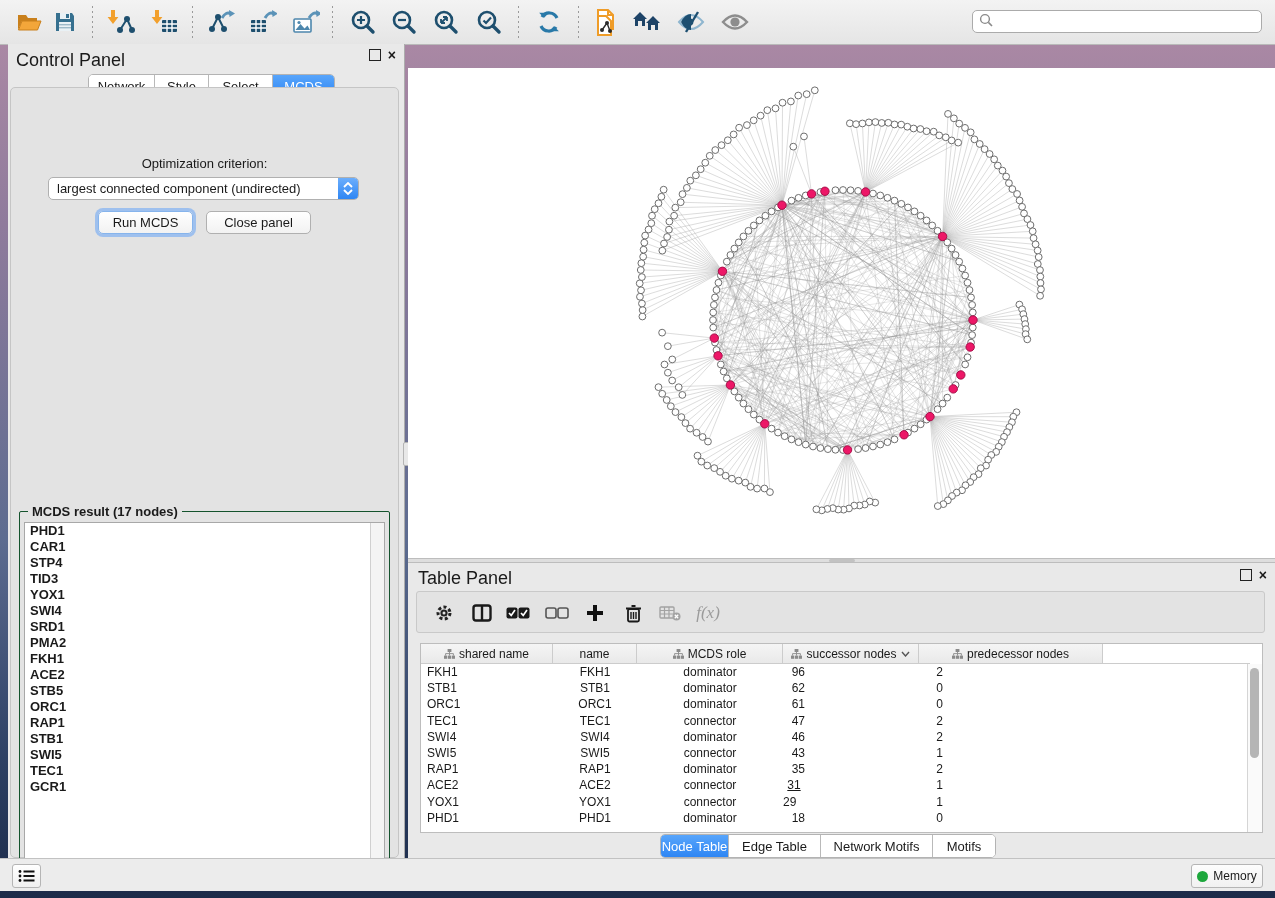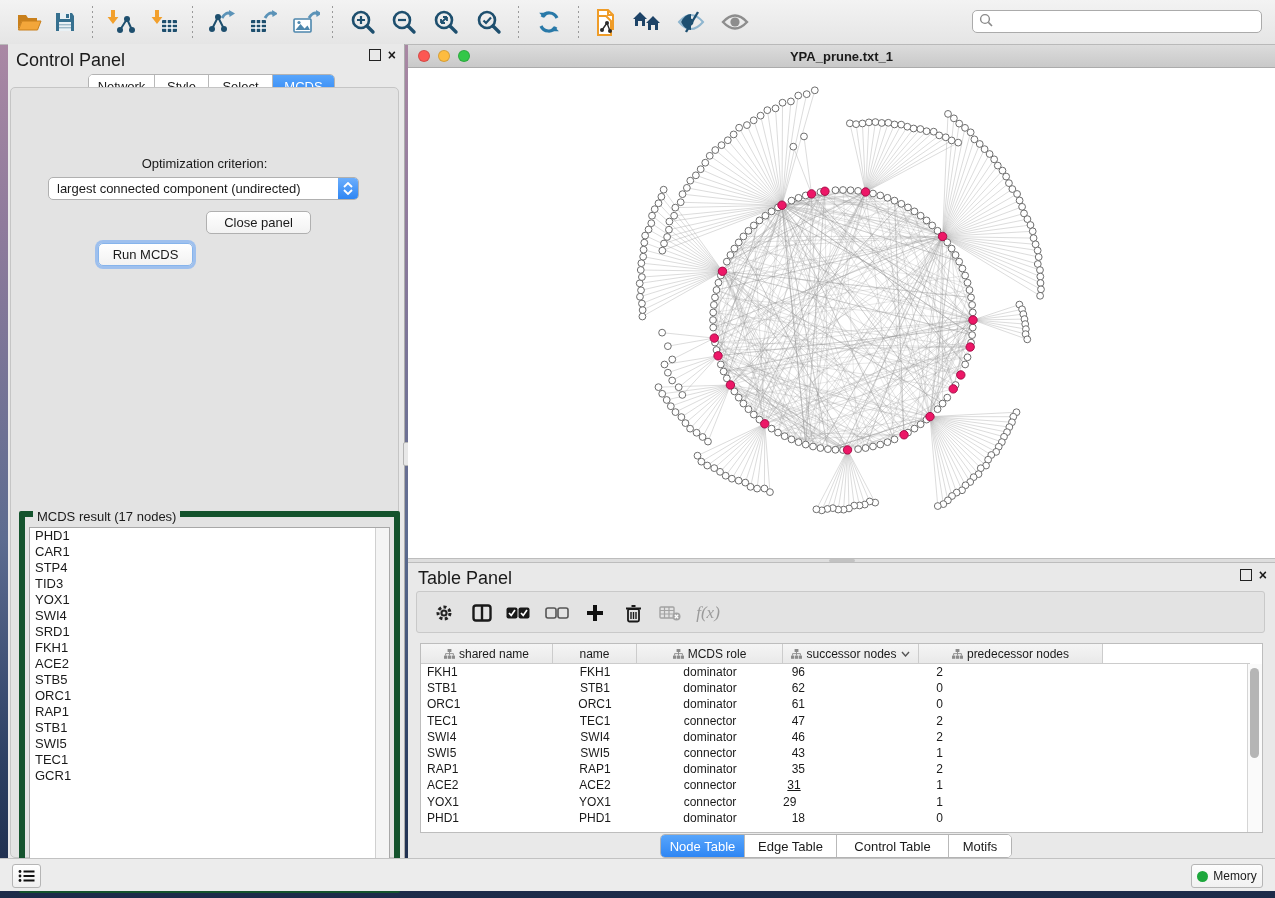--- a/index.html
+++ b/index.html
@@ -272,14 +272,6 @@
 
 <div class="net-view">
   <div class="v-divider-grip"></div>
-  <div class="net-titlebar">
-    <div class="lights">
-      <span class="light" id="light-close" style="background: rgb(252, 87, 83); border: 1px solid rgba(0, 0, 0, 0.15); box-sizing: border-box;"></span>
-      <span class="light" id="light-min" style="background: rgb(253, 188, 64); border: 1px solid rgba(0, 0, 0, 0.15); box-sizing: border-box;"></span>
-      <span class="light" id="light-max" style="background: rgb(51, 199, 72); border: 1px solid rgba(0, 0, 0, 0.15); box-sizing: border-box;"></span>
-    </div>
-    <div class="net-title">YPA_prune.txt_1</div>
-  </div>
   <div class="net-canvas">
     <svg id="graph-svg" width="867" height="490" viewBox="0 0 867 490">
         <g>

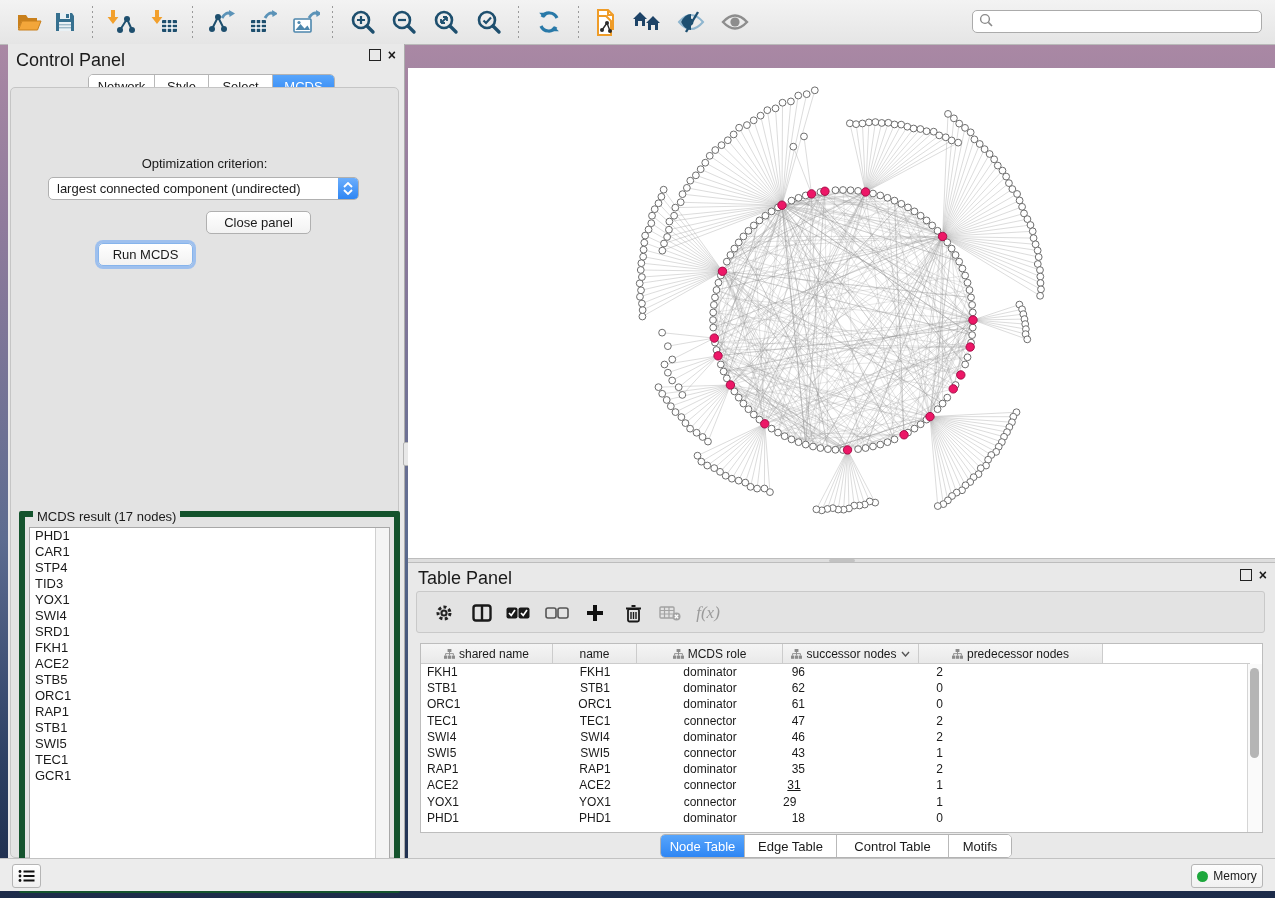--- a/index.html
+++ b/index.html
@@ -35,7 +35,7 @@
   .dd-step{width:20px;height:21px;border-radius:0 4px 4px 0;background:linear-gradient(180deg,#6caefc,#2e86f4);display:flex;flex-direction:column;align-items:center;justify-content:center;gap:1px;}
   .dd-step svg{display:block;}
   .btn{position:absolute;height:23px;background:linear-gradient(180deg,#ffffff,#f2f2f2);border:1px solid #b0b0b0;border-radius:5px;font-size:13px;display:flex;align-items:center;justify-content:center;cursor:pointer;box-sizing:border-box;}
-  .btn.focus{box-shadow:0 0 0 3px rgba(112,168,245,.6);border-color:#86b4ec;margin-top:32px;}
+  .btn.focus{box-shadow:0 0 0 3px rgba(112,168,245,.6);border-color:#86b4ec;}
   .fieldset{position:absolute;left:8px;top:423px;width:369px;height:370px;border:6px solid #14532d;border-radius:2px;}
   .fieldset .legend{position:absolute;left:8px;top:-8px;background:#e3e3e3;padding:0 4px;font-size:13px;}
   .mcds-list{position:absolute;left:4px;top:10px;right:4px;bottom:4px;background:#fff;border:1px solid #a8a8a8;overflow:hidden;}

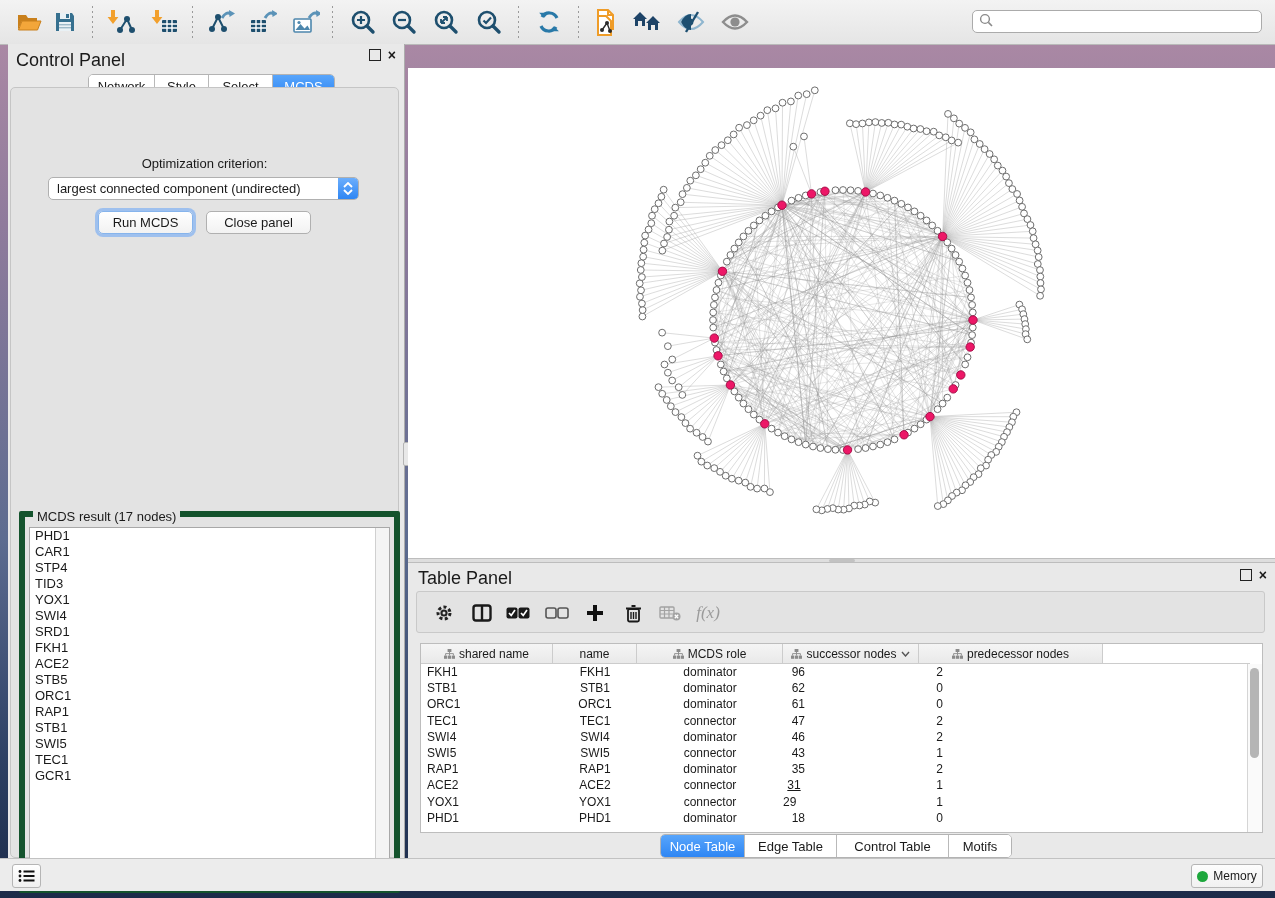--- a/index.html
+++ b/index.html
@@ -36,7 +36,7 @@
   .dd-step svg{display:block;}
   .btn{position:absolute;height:23px;background:linear-gradient(180deg,#ffffff,#f2f2f2);border:1px solid #b0b0b0;border-radius:5px;font-size:13px;display:flex;align-items:center;justify-content:center;cursor:pointer;box-sizing:border-box;}
   .btn.focus{box-shadow:0 0 0 3px rgba(112,168,245,.6);border-color:#86b4ec;}
-  .fieldset{position:absolute;left:8px;top:423px;width:369px;height:370px;border:6px solid #14532d;border-radius:2px;}
+  .fieldset{position:absolute;left:8px;top:423px;width:369px;height:370px;border:1px solid #14532d;border-radius:2px;font-weight:bold;}
   .fieldset .legend{position:absolute;left:8px;top:-8px;background:#e3e3e3;padding:0 4px;font-size:13px;}
   .mcds-list{position:absolute;left:4px;top:10px;right:4px;bottom:4px;background:#fff;border:1px solid #a8a8a8;overflow:hidden;}
   .mcds-item{font-size:13px;line-height:16px;padding-left:5px;}

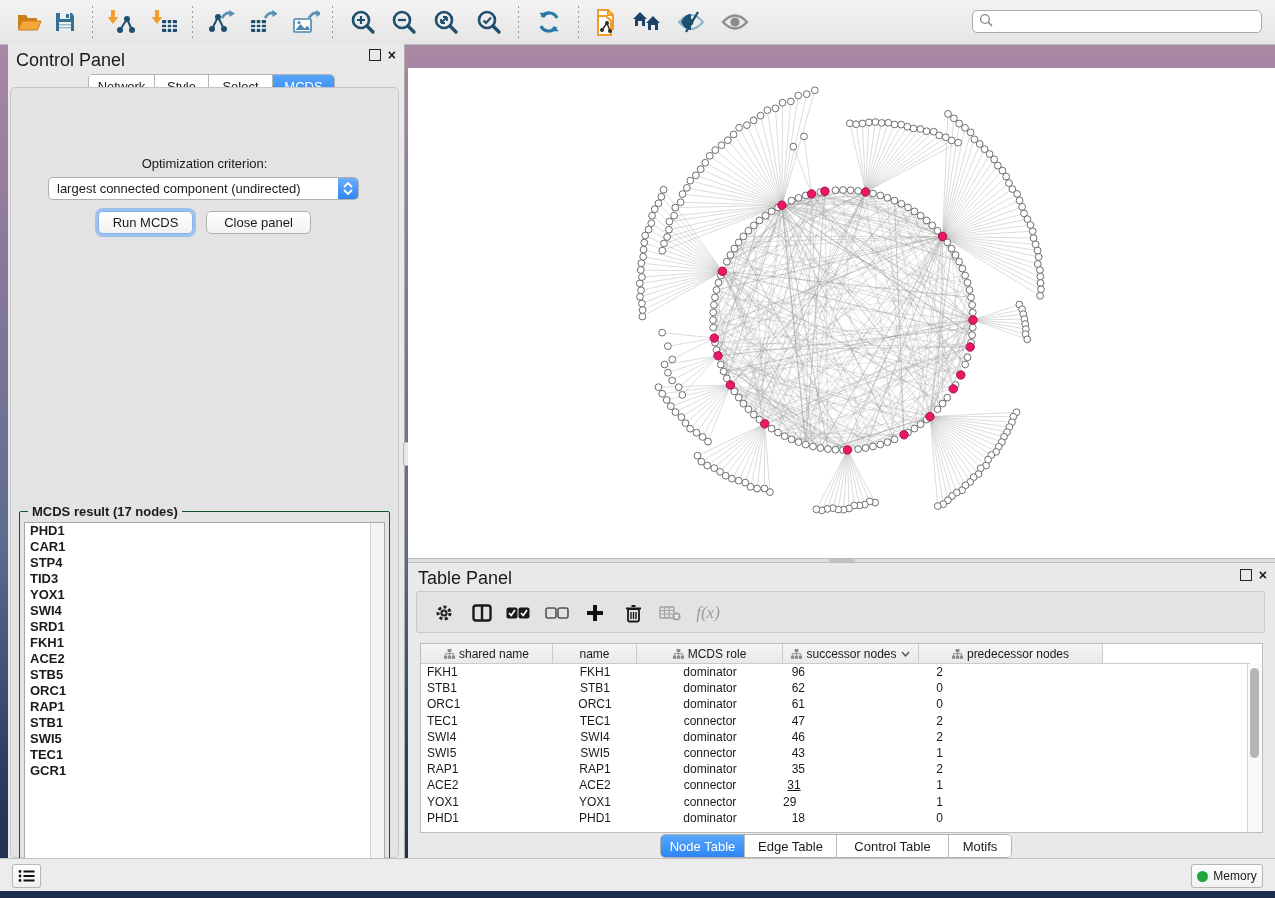--- a/index.html
+++ b/index.html
@@ -255,6 +255,7 @@
           <div class="mcds-item">YOX1</div>
           <div class="mcds-item">SWI4</div>
           <div class="mcds-item">SRD1</div>
+          <div class="mcds-item">PMA2</div>
           <div class="mcds-item">FKH1</div>
           <div class="mcds-item">ACE2</div>
           <div class="mcds-item">STB5</div>

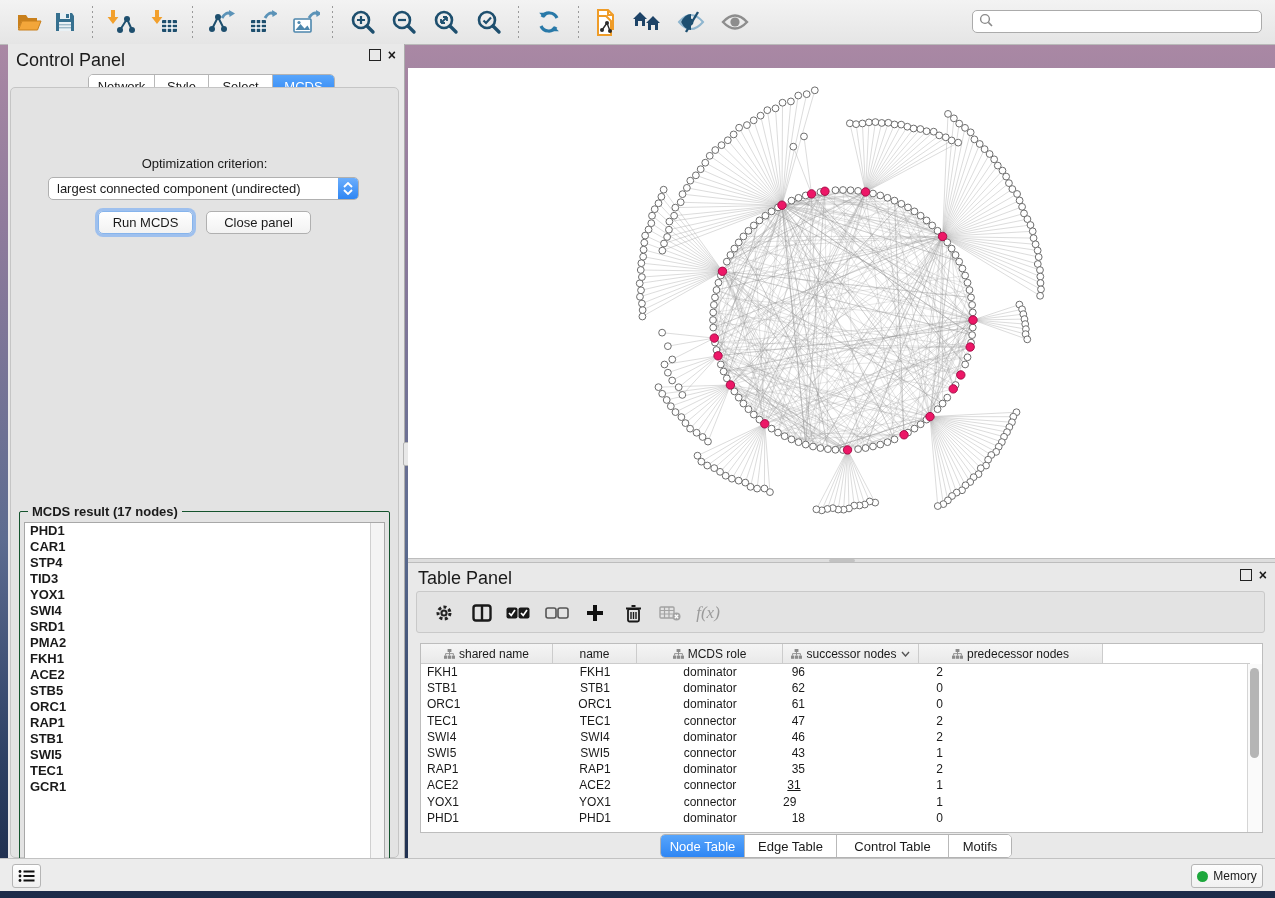--- a/index.html
+++ b/index.html
@@ -1271,7 +1271,7 @@
       </div>
   </div>
   <div class="seg-bar tp-tabs" id="tp-tabs">
-      <div class="seg active" style="width: 84px;">Node Table</div>
+      <div class="seg active" style="width: 68px;">Node Table</div>
       <div class="seg" style="width: 92px;">Edge Table</div>
       <div class="seg" style="width: 112px;">Control Table</div>
       <div class="seg" style="width: 62px;">Motifs</div>

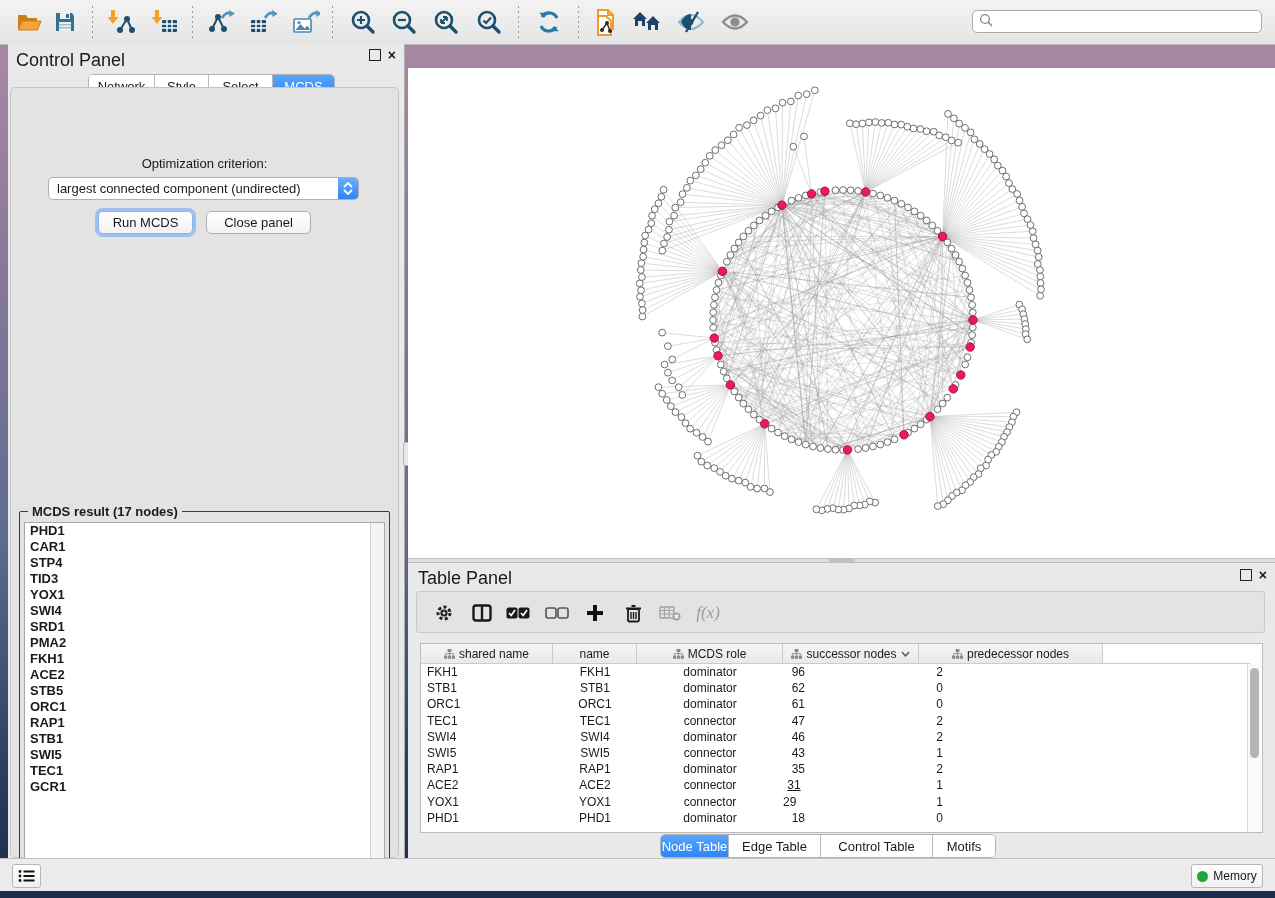--- a/index.html
+++ b/index.html
@@ -1273,7 +1273,7 @@
   <div class="seg-bar tp-tabs" id="tp-tabs">
       <div class="seg active" style="width: 68px;">Node Table</div>
       <div class="seg" style="width: 92px;">Edge Table</div>
-      <div class="seg" style="width: 112px;">Control Table</div>
+      <div class="seg" style="width: 112px;">Network Motifs</div>
       <div class="seg" style="width: 62px;">Motifs</div>
     </div>
 </div>

